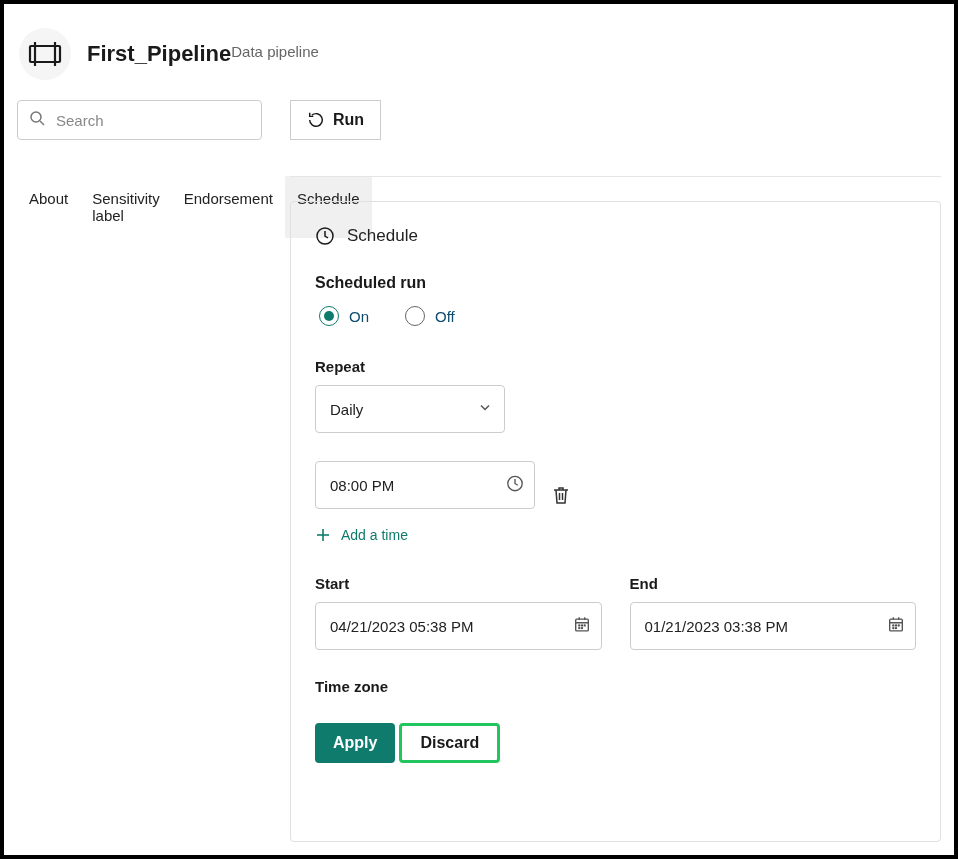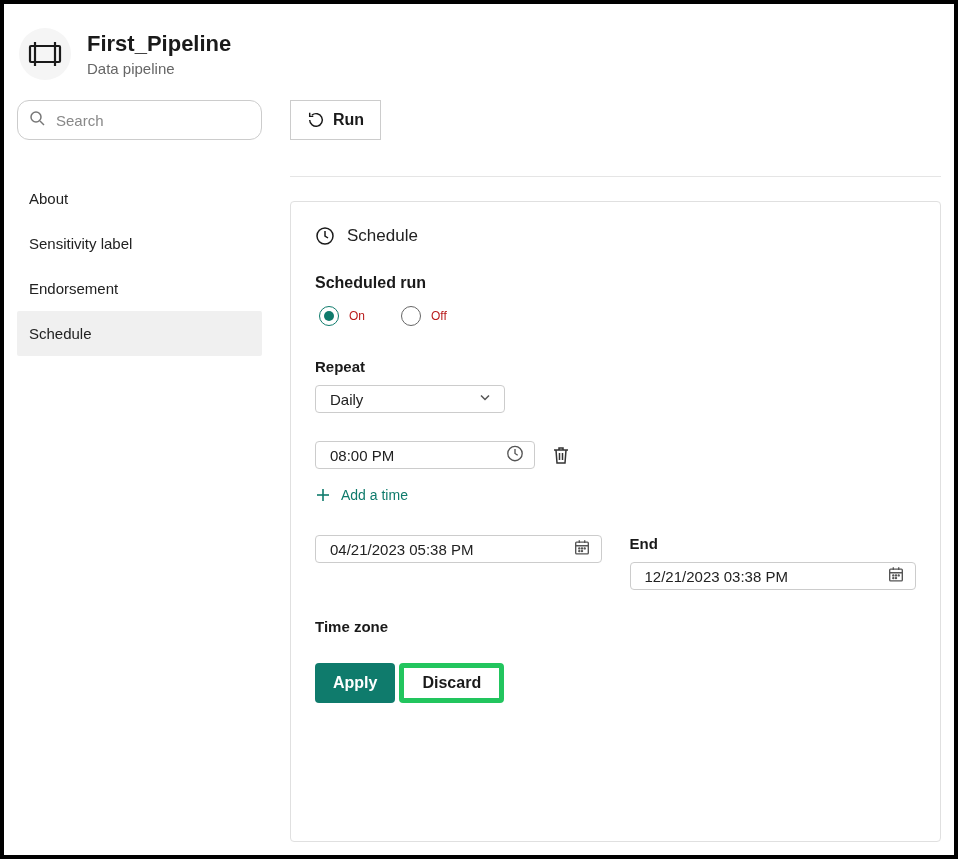--- a/index.html
+++ b/index.html
@@ -44,7 +44,7 @@
     }
     .header-text {
       display: flex;
-      flex-direction: column;
+      flex-direction: row;
     }
     .header-title {
       font-size: 22px;

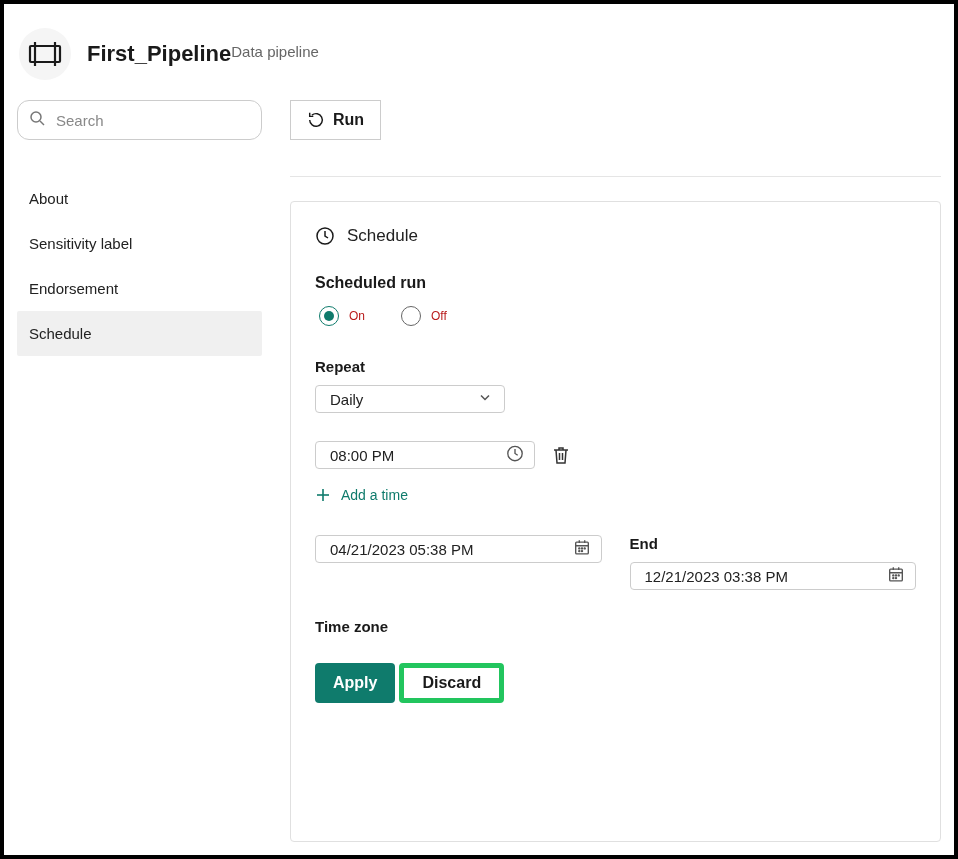--- a/index.html
+++ b/index.html
@@ -77,7 +77,7 @@
       width: 100%;
       height: 40px;
       border: 1px solid #ccc;
-      border-radius: 12px;
+      border-radius: 4px;
       padding: 0 12px 0 38px;
       font-size: 15px;
       color: #3b82f6;

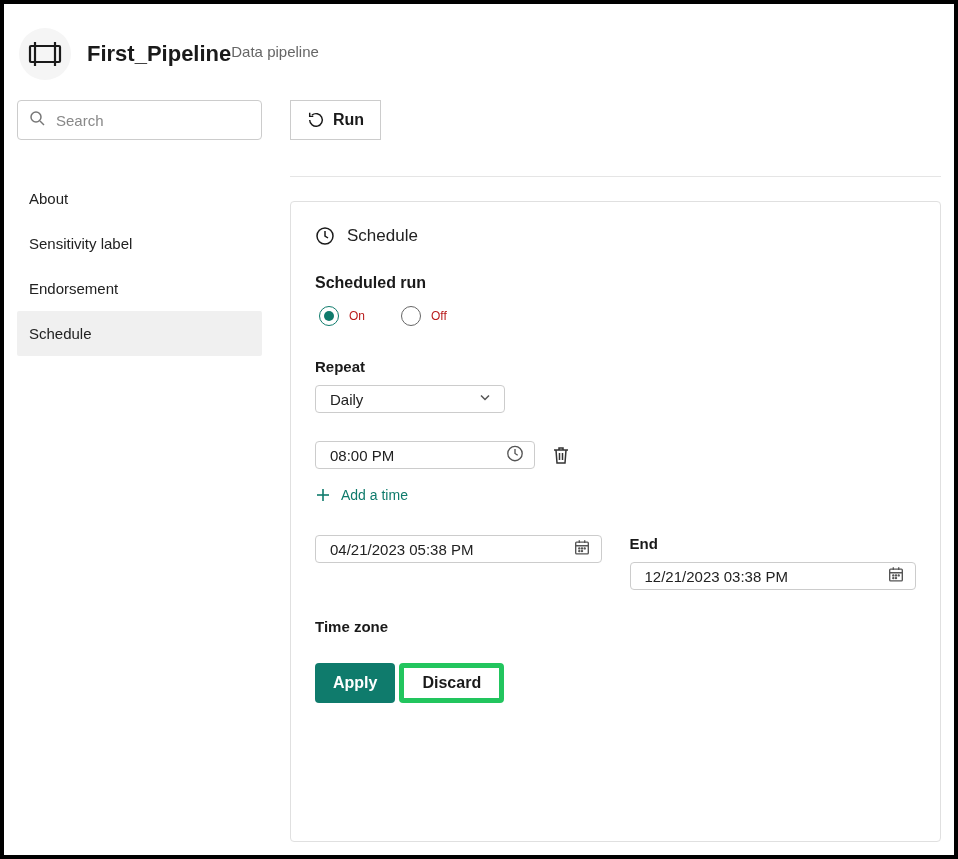--- a/index.html
+++ b/index.html
@@ -95,7 +95,6 @@
     .nav-list {
       list-style: none;
       display: flex;
-      flex-direction: column;
     }
     .nav-item {
       padding: 14px 12px;

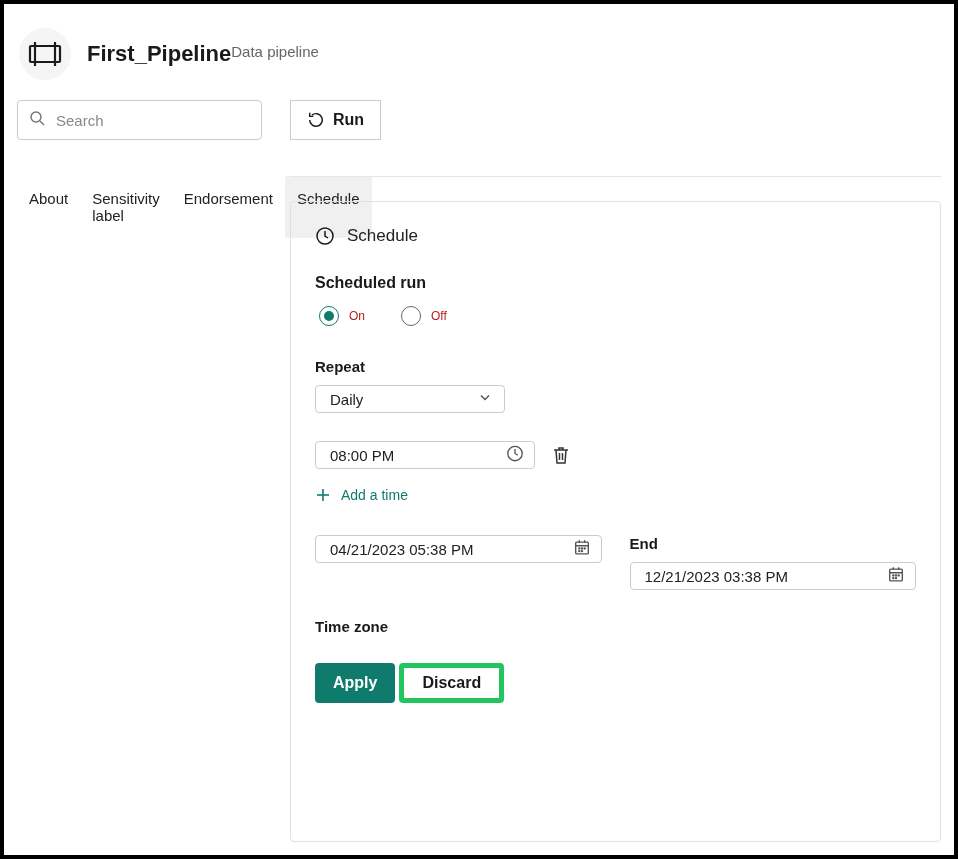--- a/index.html
+++ b/index.html
@@ -198,8 +198,8 @@
       border-radius: 50%;
     }
     .radio-label {
-      font-size: 12px;
-      color: #b91c1c;
+      font-size: 15px;
+      color: #0c4a6e;
     }
     
     .field-group {

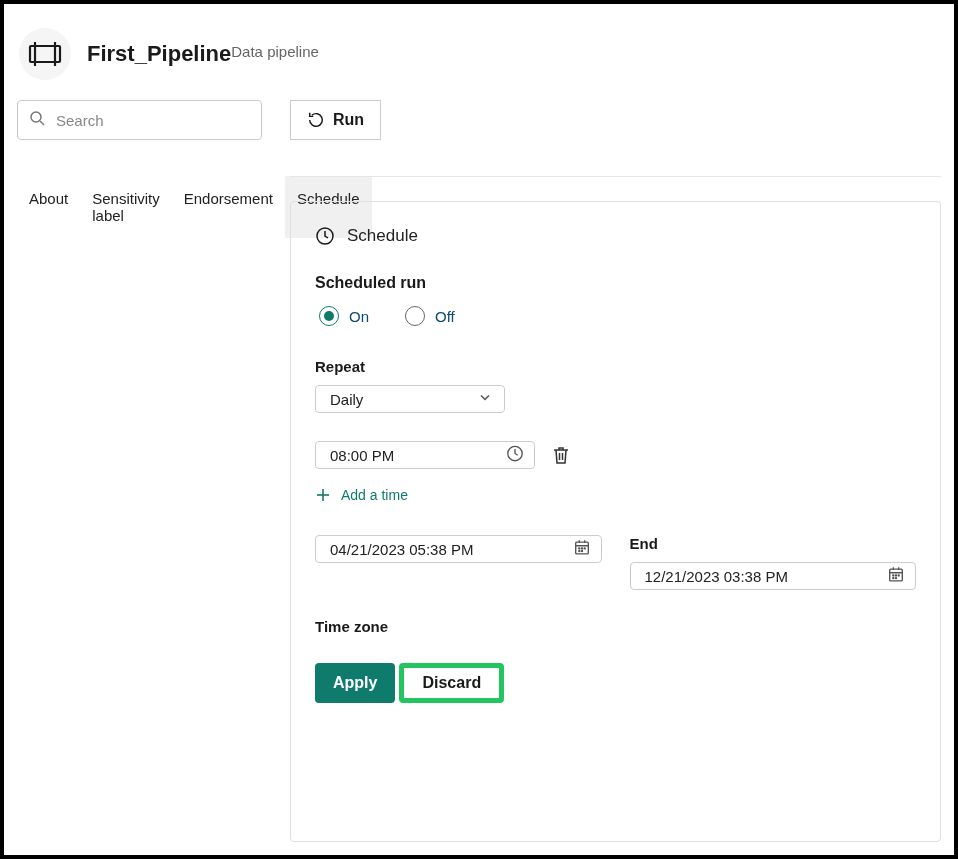--- a/index.html
+++ b/index.html
@@ -217,7 +217,7 @@
       position: relative;
       display: inline-flex;
       align-items: center;
-      height: 28px;
+      height: 48px;
       border: 1px solid #ccc;
       border-radius: 4px;
       padding: 0 40px 0 14px;

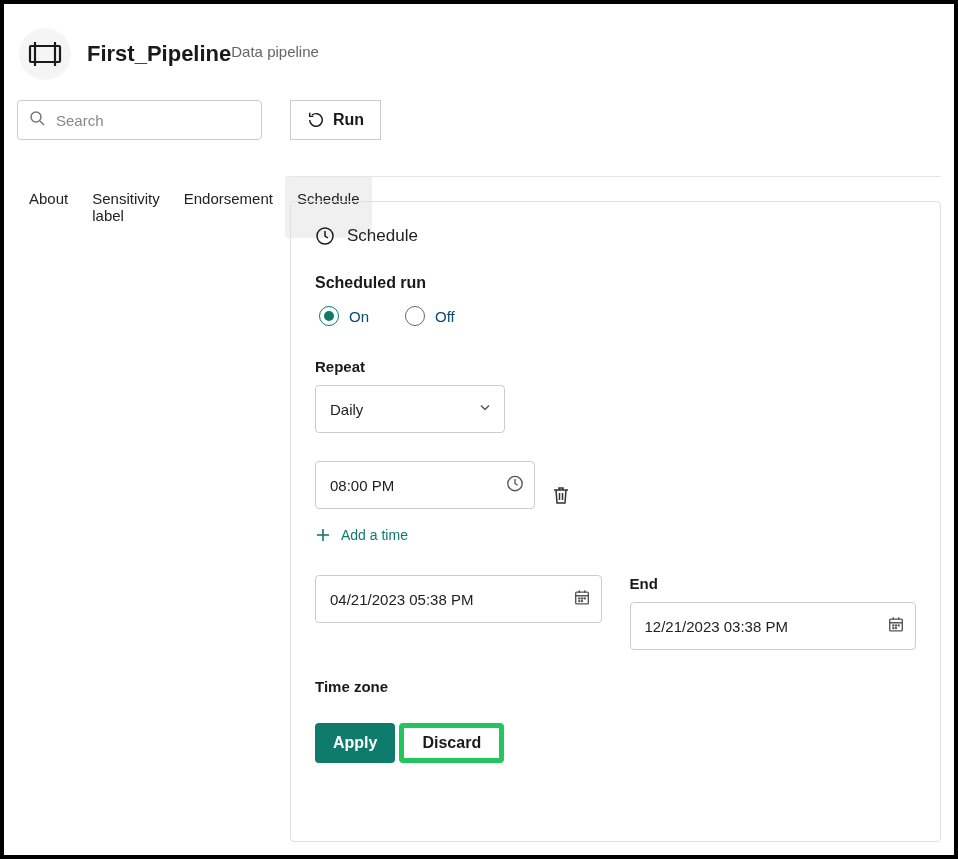--- a/index.html
+++ b/index.html
@@ -431,6 +431,7 @@
 
         <div class="two-col">
           <div class="col">
+            <span class="field-label">Start</span>
             <div class="input-box date-input">
               <span>04/21/2023 05:38 PM</span>
               <span class="end-icon">

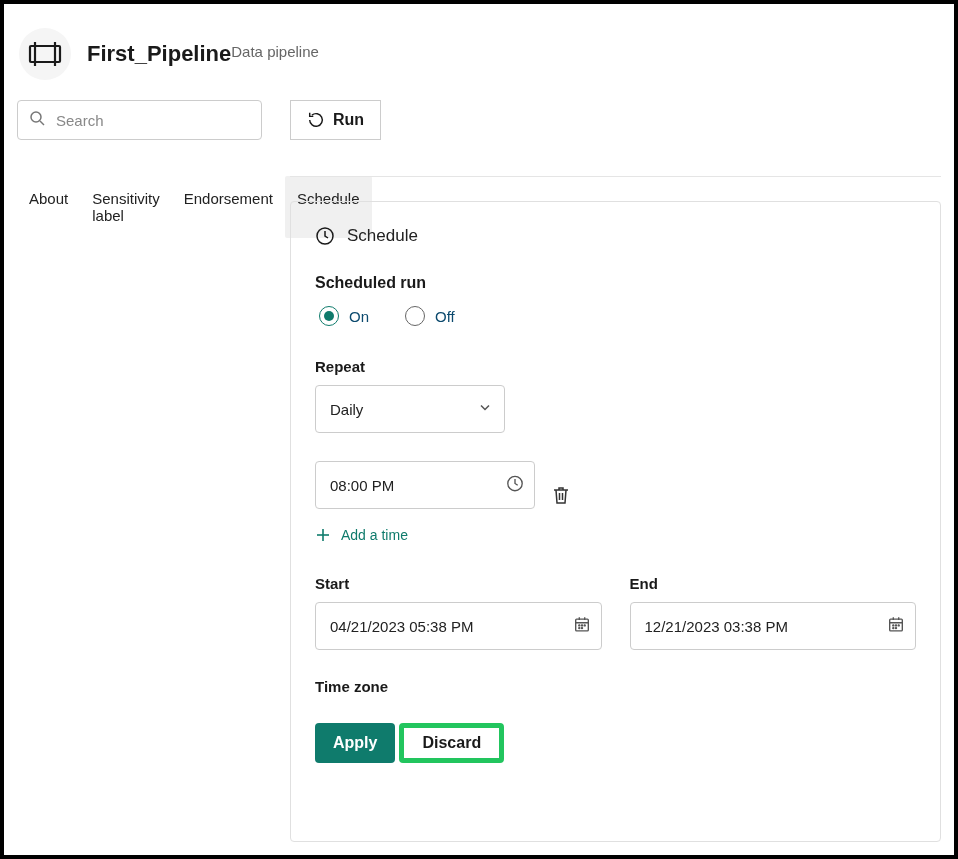--- a/index.html
+++ b/index.html
@@ -452,7 +452,7 @@
           <div class="col">
             <span class="field-label">End</span>
             <div class="input-box date-input">
-              <span>12/21/2023 03:38 PM</span>
+              <span>01/21/2023 03:38 PM</span>
               <span class="end-icon">
                 <svg width="18" height="18" viewBox="0 0 20 20" fill="none" stroke="#555" stroke-width="1.5">
                   <rect x="3" y="4" width="14" height="13" rx="1"></rect>

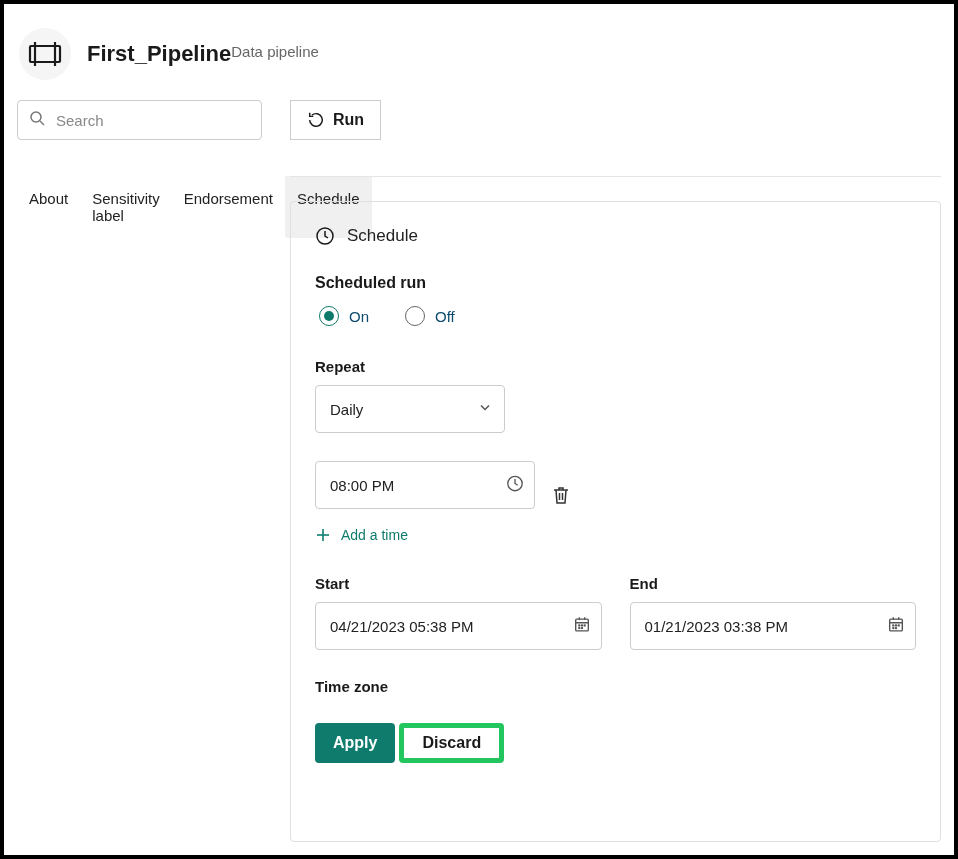--- a/index.html
+++ b/index.html
@@ -307,7 +307,7 @@
     .btn-secondary {
       background: #fff;
       color: #1a1a1a;
-      border: 5px solid #22c55e;
+      border: 3px solid #22c55e;
     }
   </style>
 </head>

